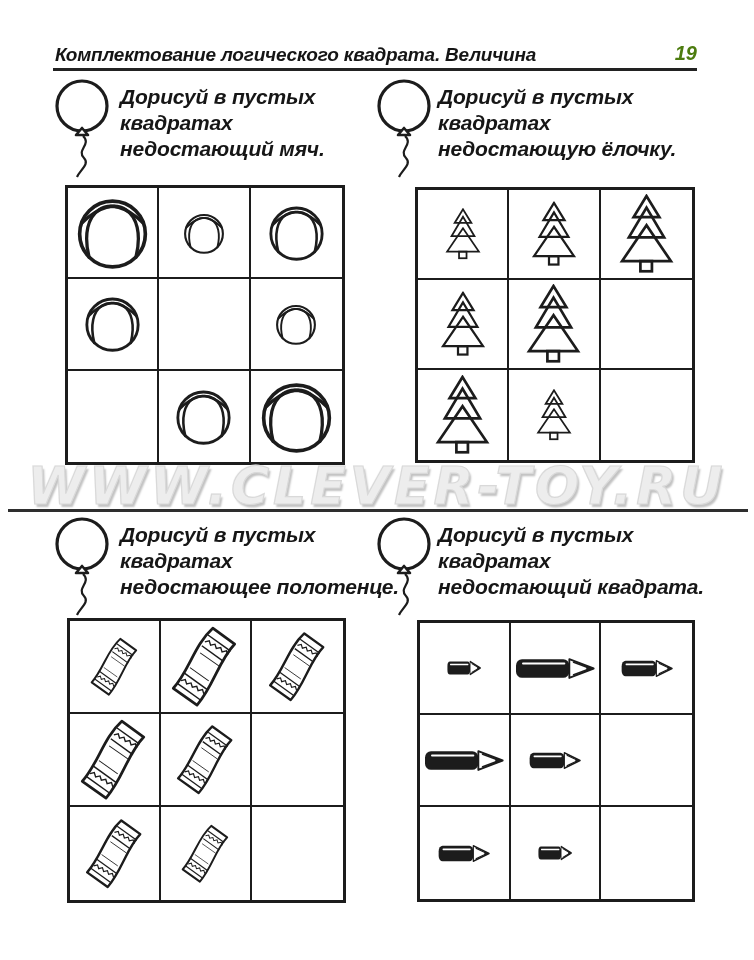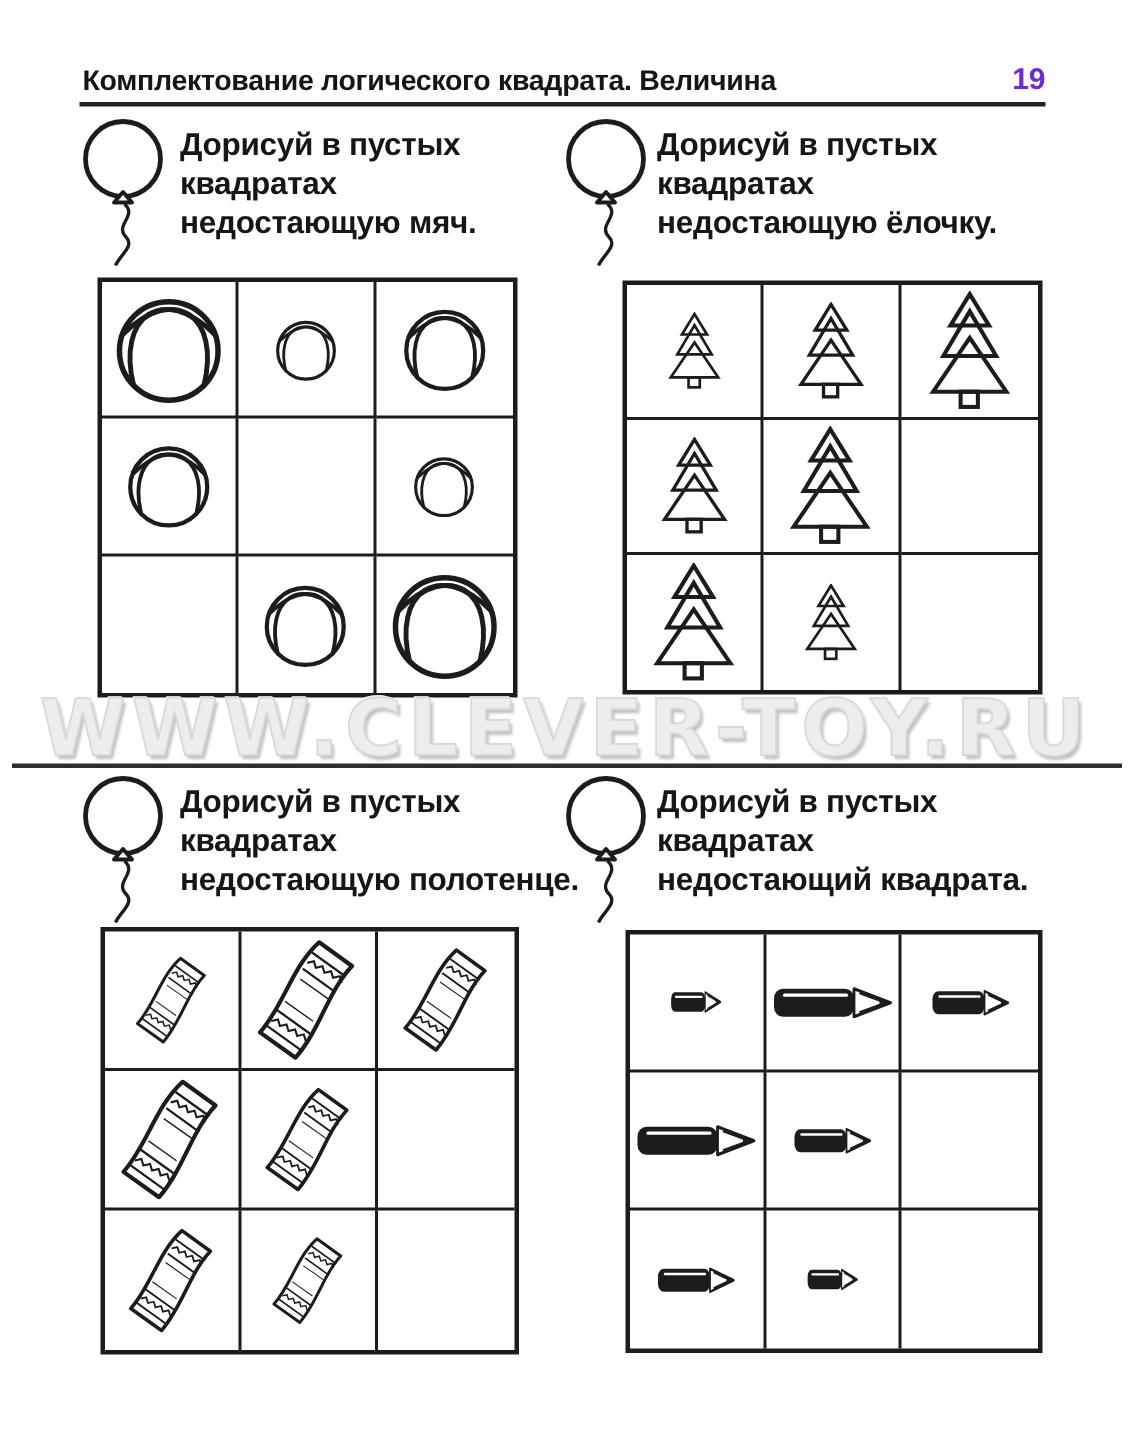--- a/index.html
+++ b/index.html
@@ -5,7 +5,7 @@
   :root { --ink:#1c1c1c; }
   * { margin:0; padding:0; box-sizing:border-box; }
   body { background:#fff; font-family:"Liberation Sans","DejaVu Sans",sans-serif; }
-  .page { position:relative; width:754px; height:960px; background:#fff; overflow:hidden; }
+  .page { position:relative; width:754px; height:960px; background:#fff; overflow:hidden;font-style:italic; }
 
   .title { position:absolute; left:55px; top:44px; font-size:19px; font-weight:bold; color:#151515; letter-spacing:-0.2px; }
   .pagenum { position:absolute; left:640px; top:42px; width:57px; text-align:right; font-size:20px; font-weight:bold; color:#6d28d9; }

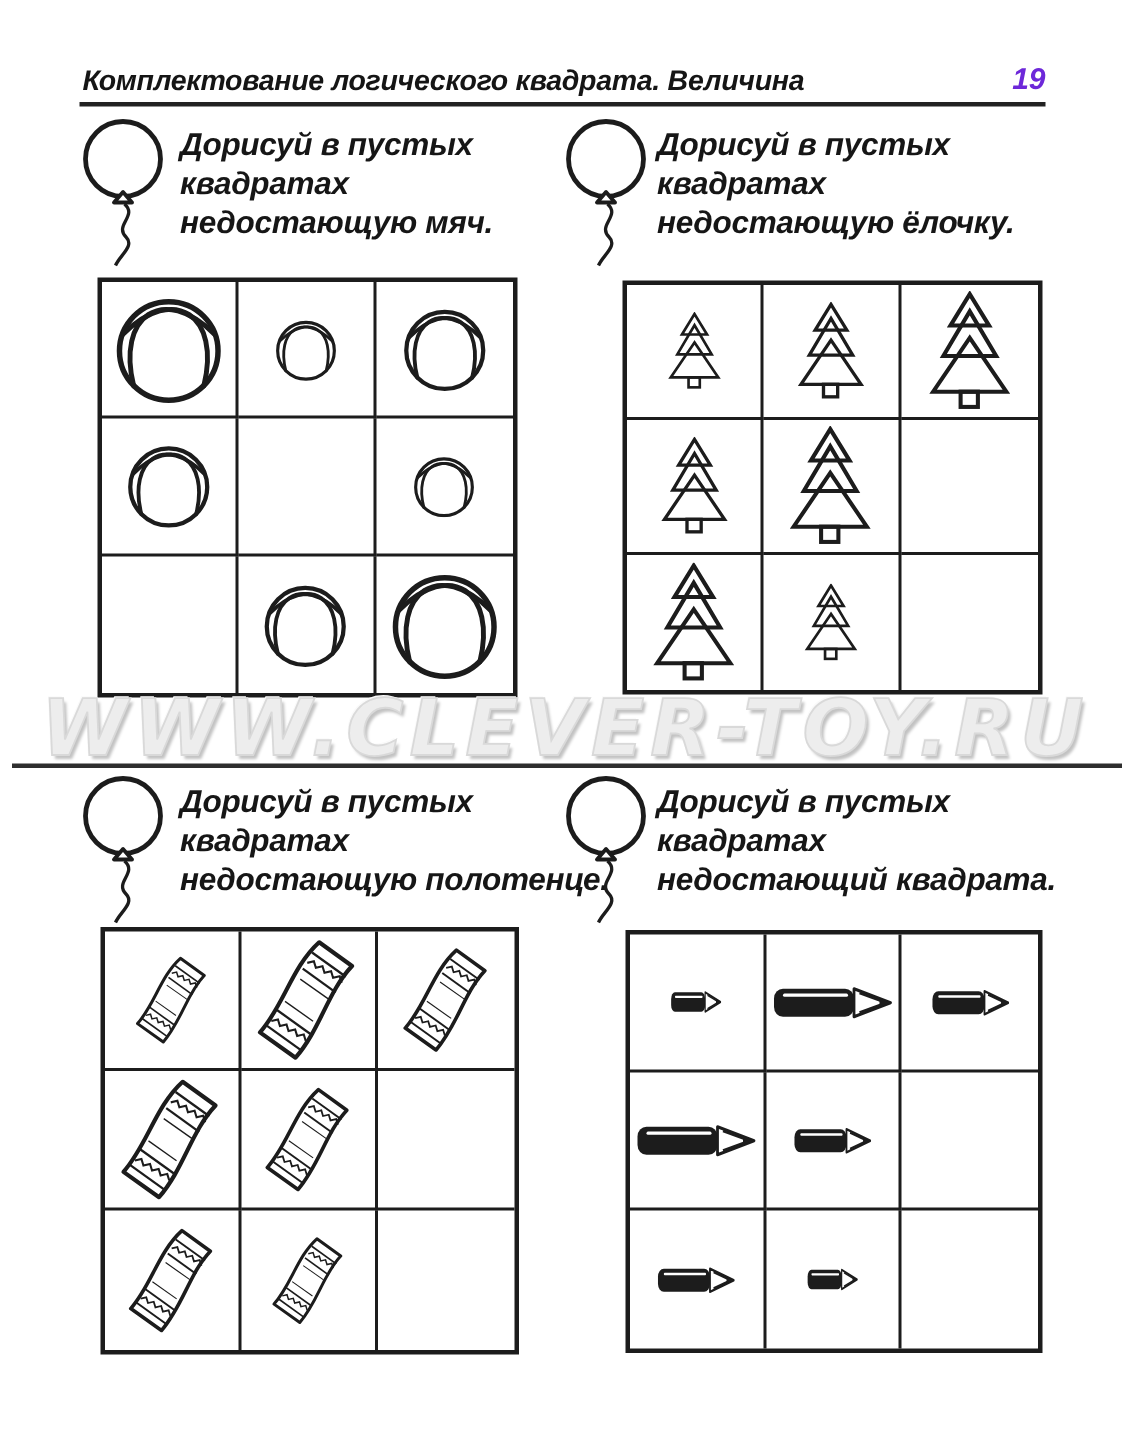--- a/index.html
+++ b/index.html
@@ -8,7 +8,7 @@
   .page { position:relative; width:754px; height:960px; background:#fff; overflow:hidden;font-style:italic; }
 
   .title { position:absolute; left:55px; top:44px; font-size:19px; font-weight:bold; color:#151515; letter-spacing:-0.2px; }
-  .pagenum { position:absolute; left:640px; top:42px; width:57px; text-align:right; font-size:20px; font-weight:bold; color:#6d28d9; }
+  .pagenum { position:absolute; left:640px; top:42px; width:57px; text-align:right; font-size:20px; font-weight:bold; color:#4d7c0f; }
   .header-rule { position:absolute; left:53px; top:68px; width:644px; height:3px; background:#222; }
 
   .balloon { position:absolute; width:60px; height:100px; }

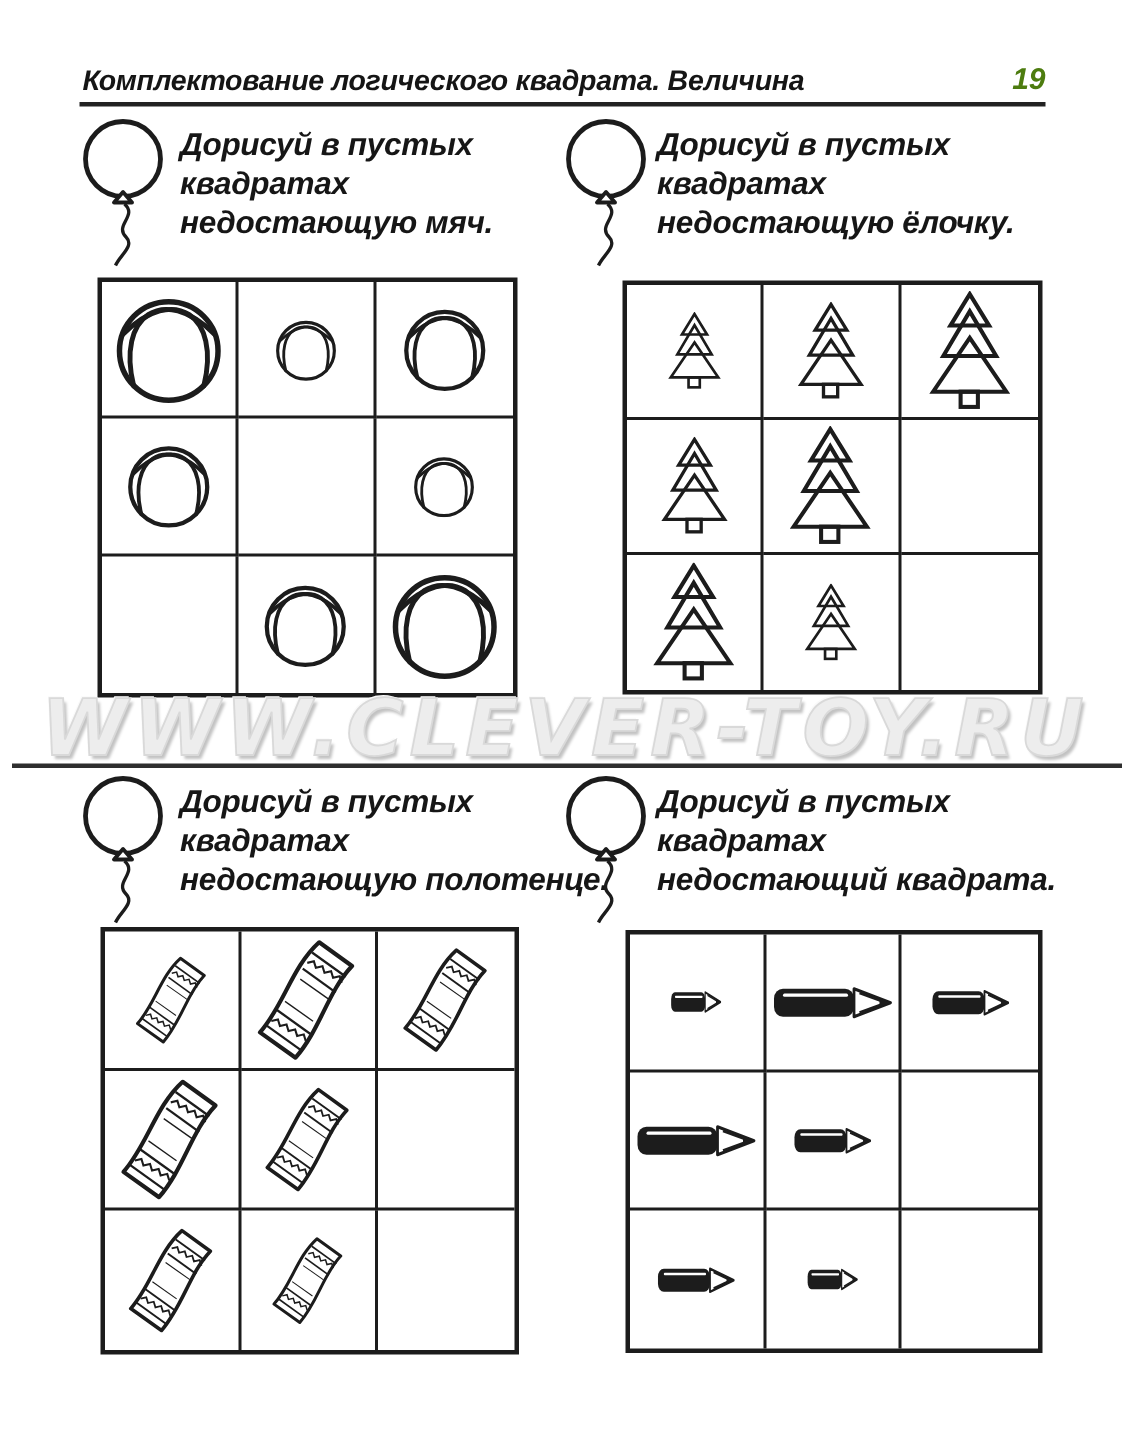--- a/index.html
+++ b/index.html
@@ -85,7 +85,7 @@
       </svg>
     <div class="instr" style="left:120px; top:84px;">
       <div>Дорисуй в пустых квадратах</div>
-      <div>недостающую мяч.</div>
+      <div>недостающий мяч.</div>
     </div>
     <div class="grid" style="left:65px; top:185px; width:280px; height:280px;">
         <div class="cell">

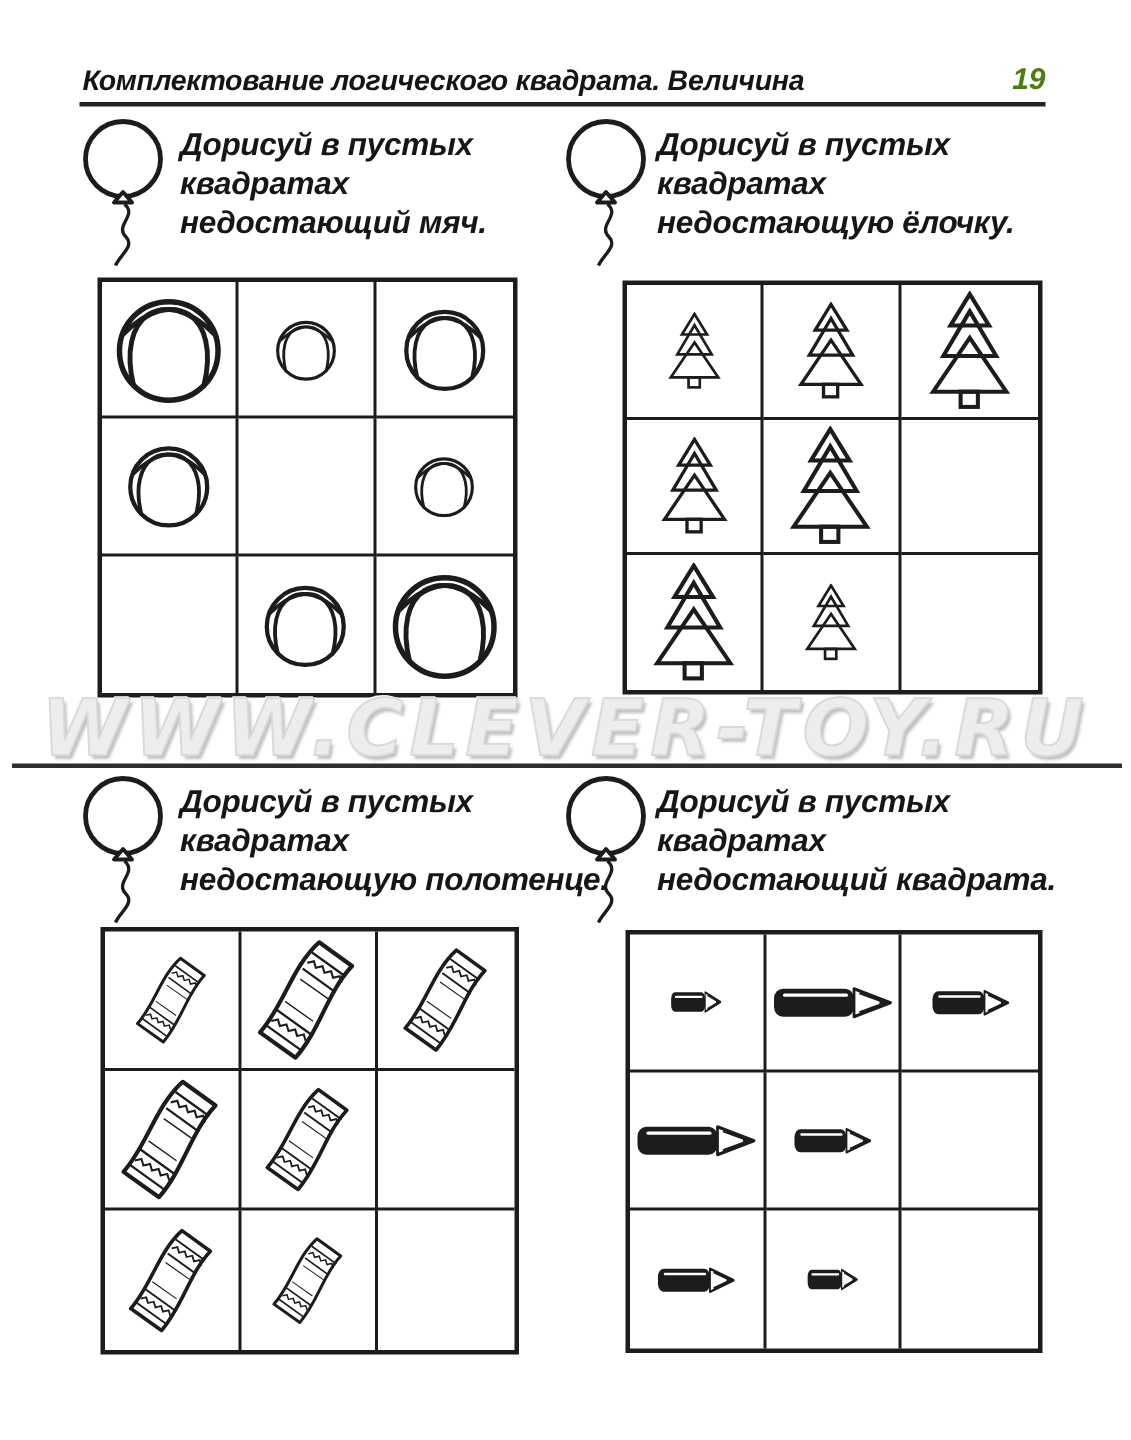--- a/index.html
+++ b/index.html
@@ -186,7 +186,7 @@
       </svg>
     <div class="instr" style="left:120px; top:522px;">
       <div>Дорисуй в пустых квадратах</div>
-      <div>недостающую полотенце.</div>
+      <div>недостающее полотенце.</div>
     </div>
     <div class="grid" style="left:67px; top:618px; width:279px; height:285px;">
         <div class="cell">

